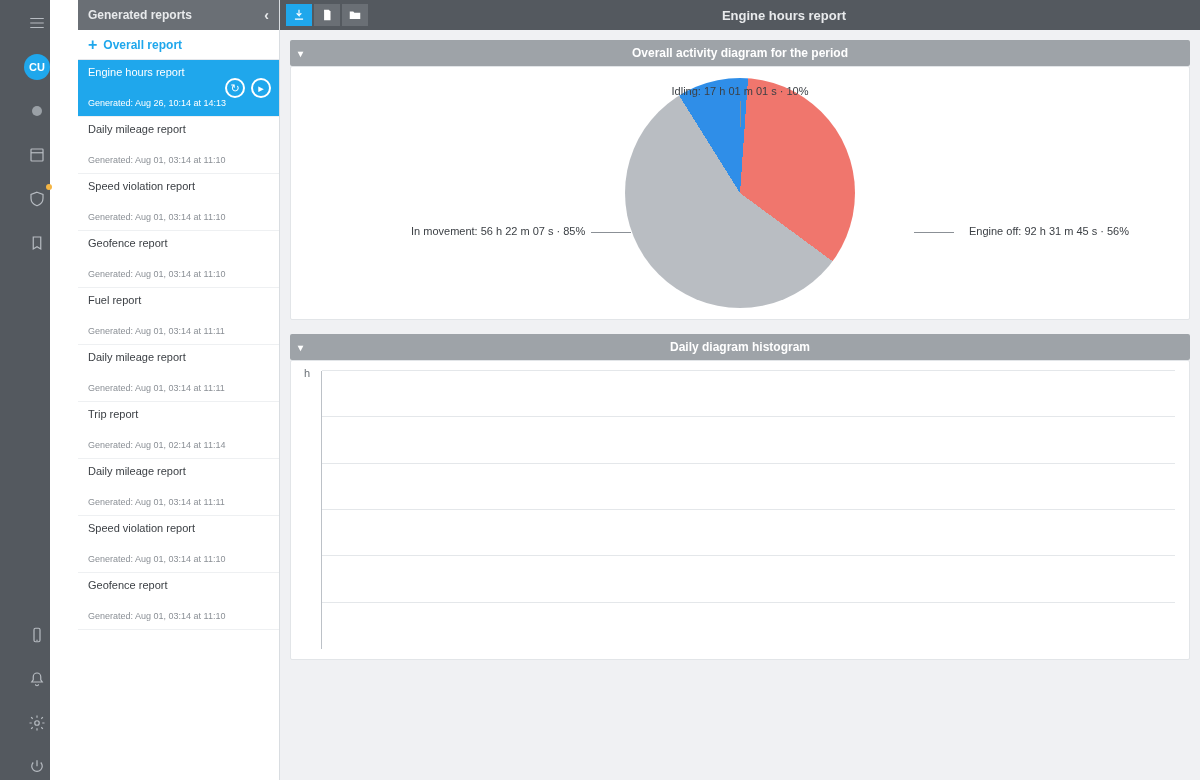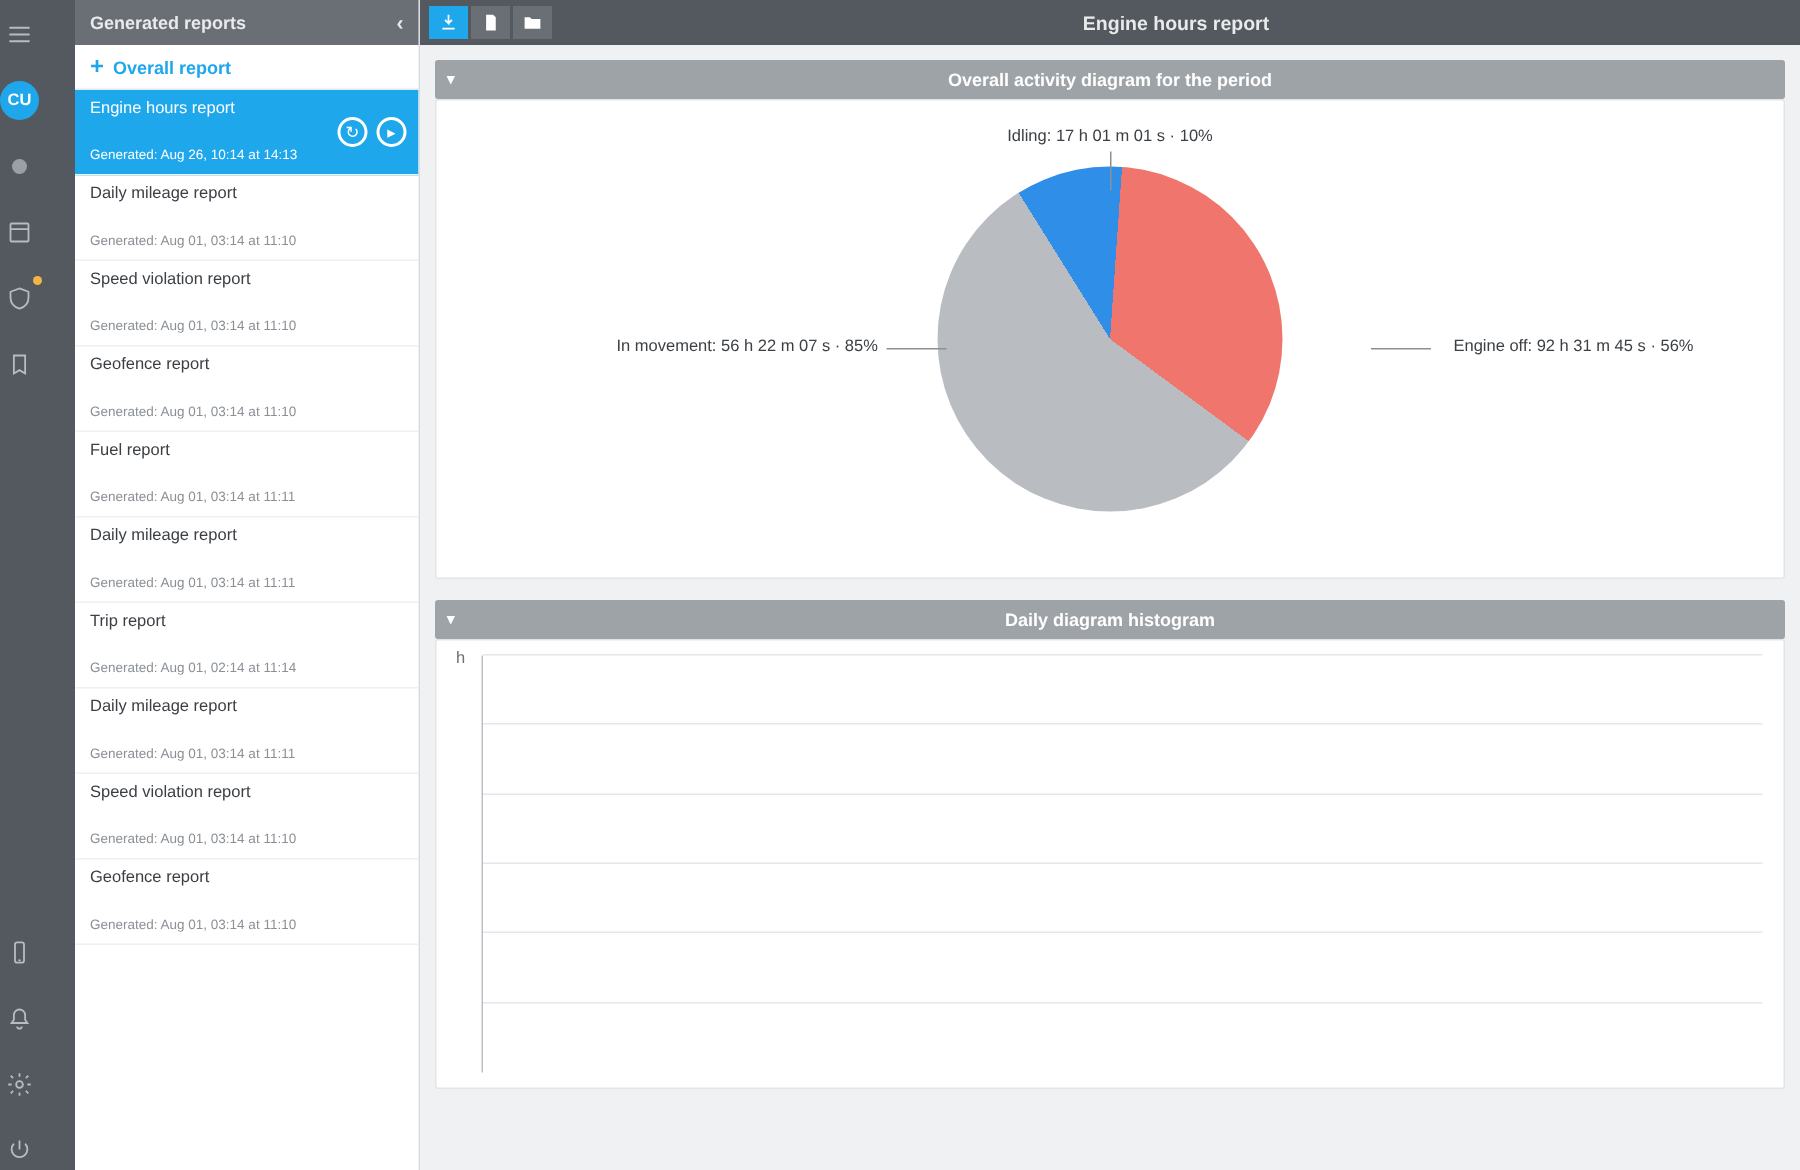--- a/index.html
+++ b/index.html
@@ -16,7 +16,7 @@
   .rail svg { width:18px; height:18px; fill:none; stroke:#b7bcc2; stroke-width:1.6; }
 
   
-  .sidebar { width:230px; background:#fff; display:flex; flex-direction:column; border-right:1px solid #d9dde1; }
+  .sidebar { width:230px; background:#fff; display:flex; flex-direction:column; border-right:1px solid #d9dde1;padding-left:28px; }
   .side-hdr { height:30px; background:#6a6f75; color:#e8eaec; font-size:12px; font-weight:bold; display:flex; align-items:center; padding:0 10px; justify-content:space-between; }
   .side-hdr .chev { font-size:14px; cursor:pointer; }
   .side-create { height:30px; display:flex; align-items:center; gap:6px; color:#1fa7ec; font-size:12px; padding:0 10px; border-bottom:1px solid #e5e7eb; cursor:pointer; font-weight:bold;}

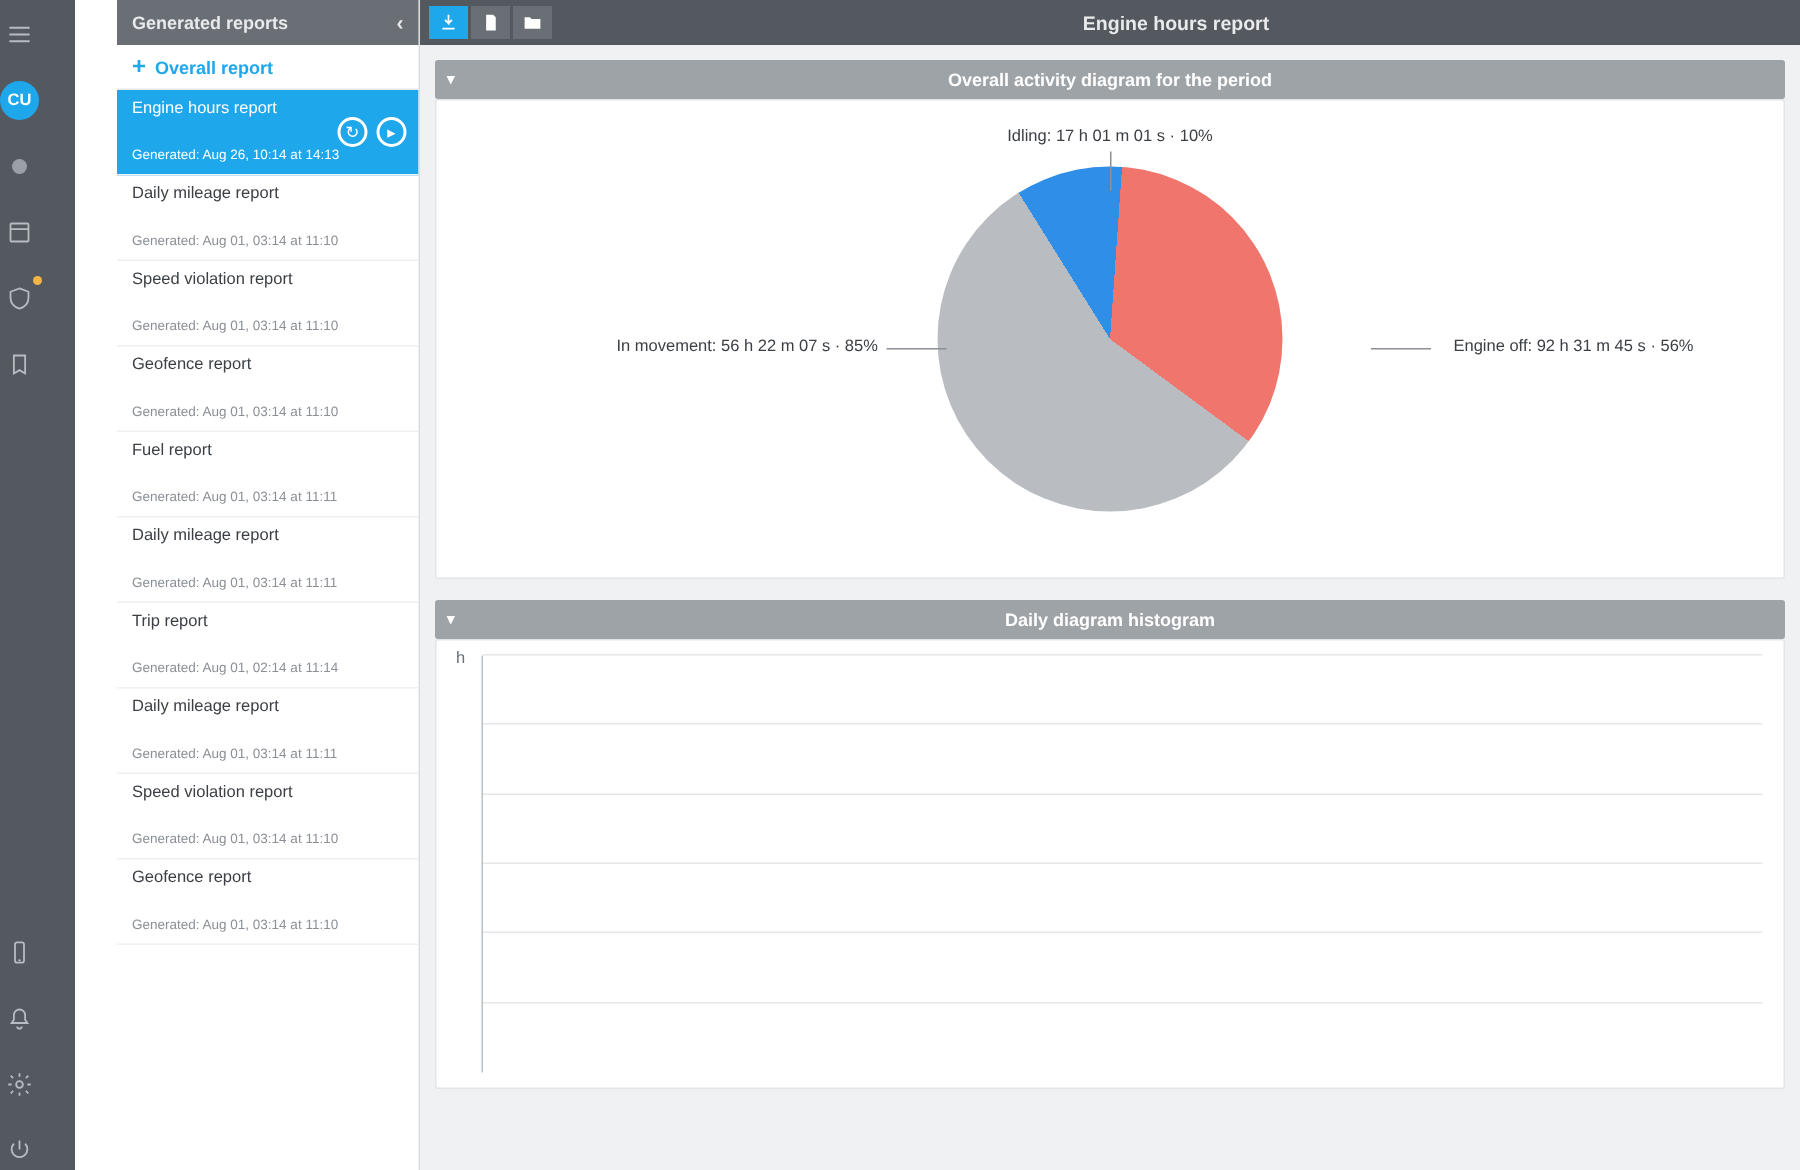--- a/index.html
+++ b/index.html
@@ -8,7 +8,7 @@
   .root { display: flex; width: 100%; height: 100%; }
 
   
-  .rail { width: 50px; background: #54595f; display: flex; flex-direction: column; align-items: flex-start; padding-top: 10px; gap: 18px; }
+  .rail { width: 50px; background: #54595f; display: flex; flex-direction: column; align-items: flex-end; padding-top: 10px; gap: 18px; }
   .rail .rail-item { width: 26px; height: 26px; border-radius: 50%; display:flex; align-items:center; justify-content:center; color:#b7bcc2; font-size:14px; cursor:pointer; }
   .rail .rail-active { background:#1fa7ec; color:#fff; font-weight:bold; font-size:11px; }
   .rail .grey-dot { width:10px; height:10px; background:#9aa0a6; border-radius:50%; }

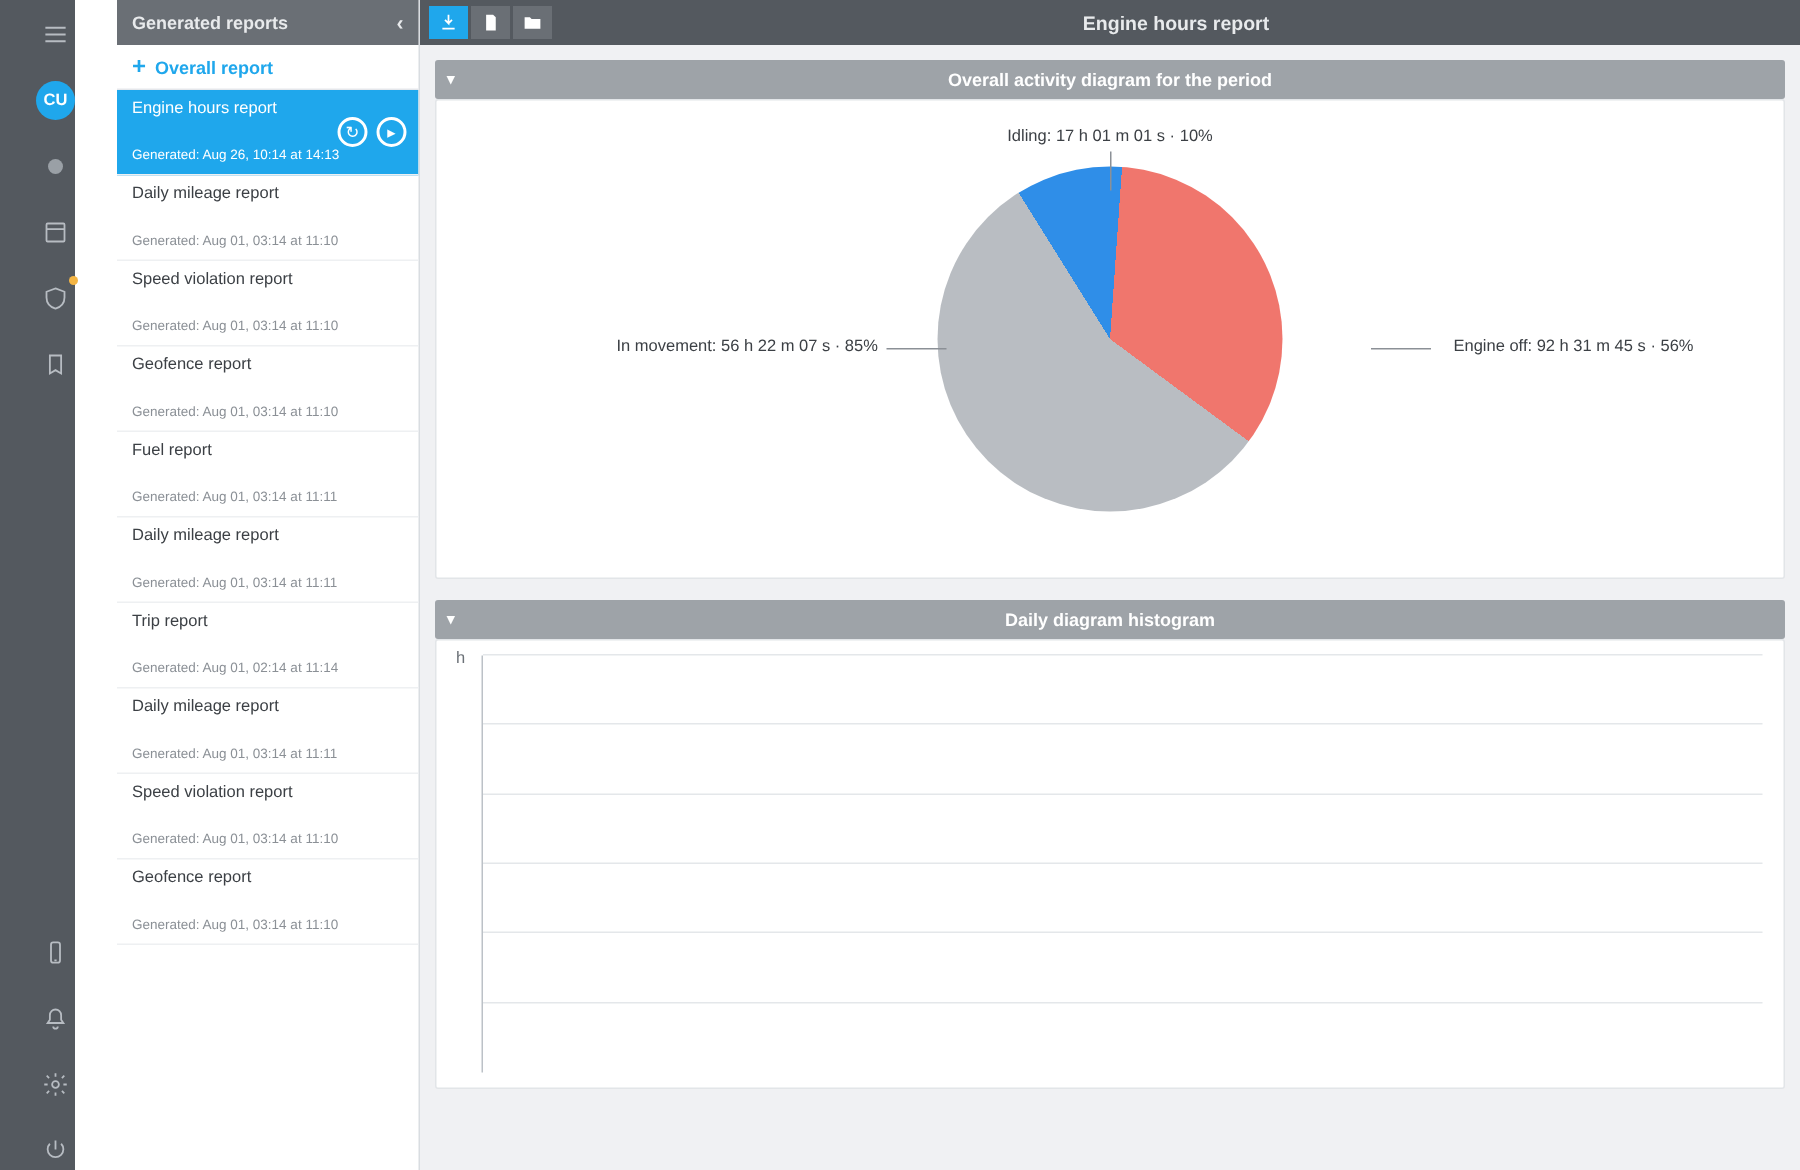--- a/index.html
+++ b/index.html
@@ -49,7 +49,7 @@
   .panel-body { background:#fff; border-radius:2px; border:1px solid #e2e5e8;}
 
   
-  .pie-wrap { height:320px; display:flex; align-items:center; justify-content:center; position:relative;}
+  .pie-wrap { height:254px; display:flex; align-items:center; justify-content:center; position:relative;}
   .pie { width:230px; height:230px; border-radius:50%; }
   .pie-label { position:absolute; font-size:11px; color:#3c4045; white-space:nowrap;}
   .pie-line { position:absolute; background:#8b9096; }

